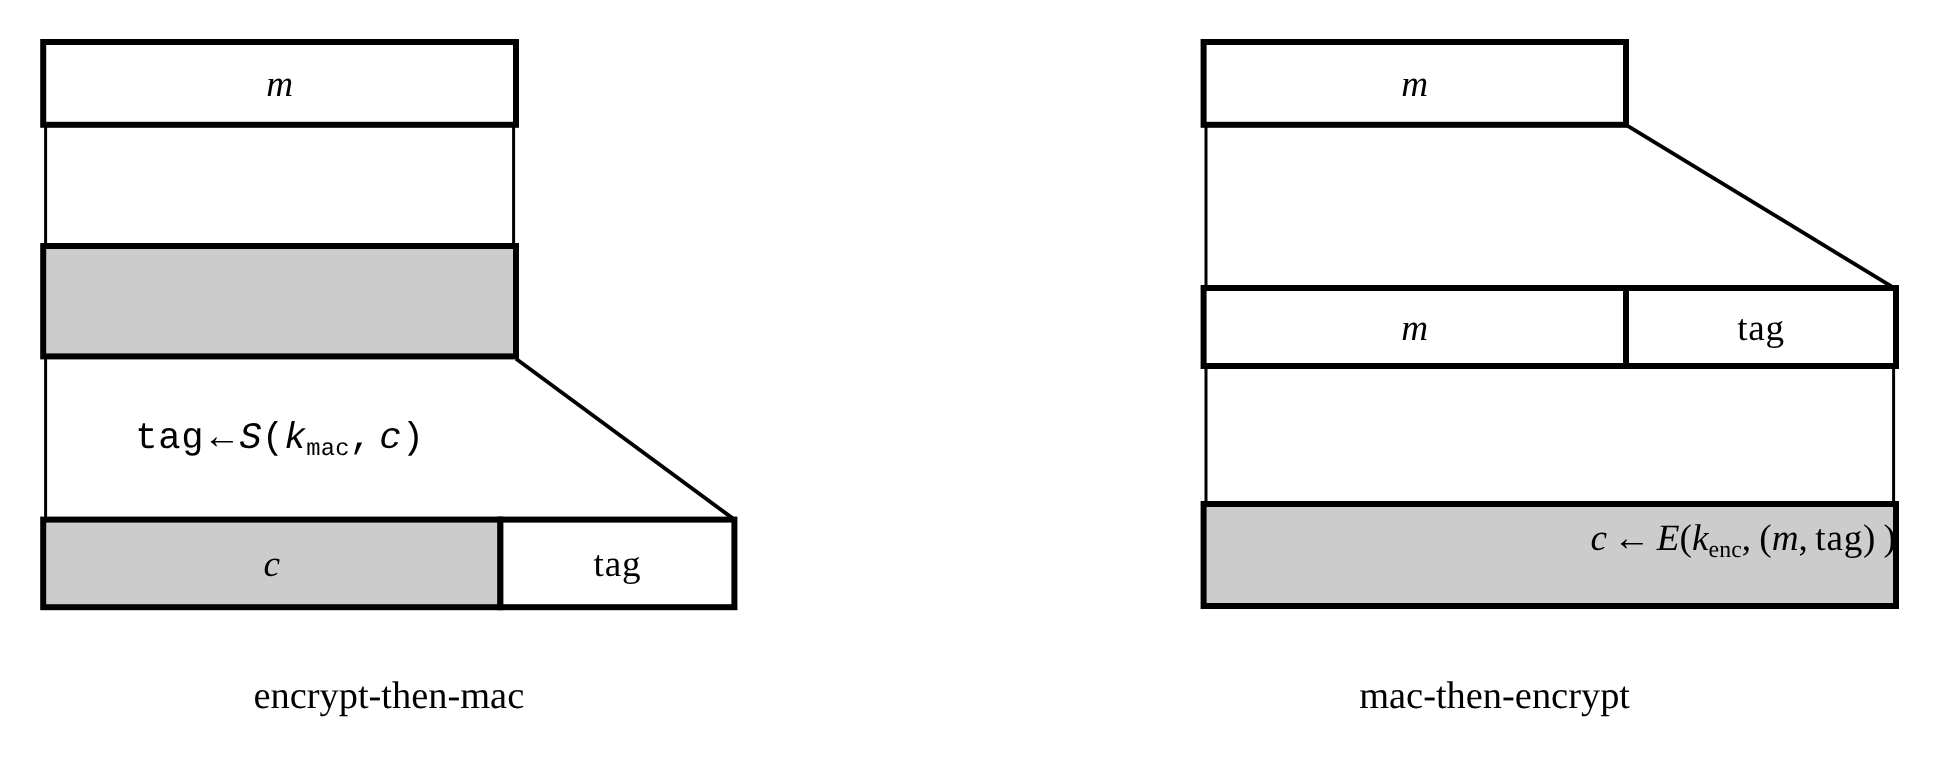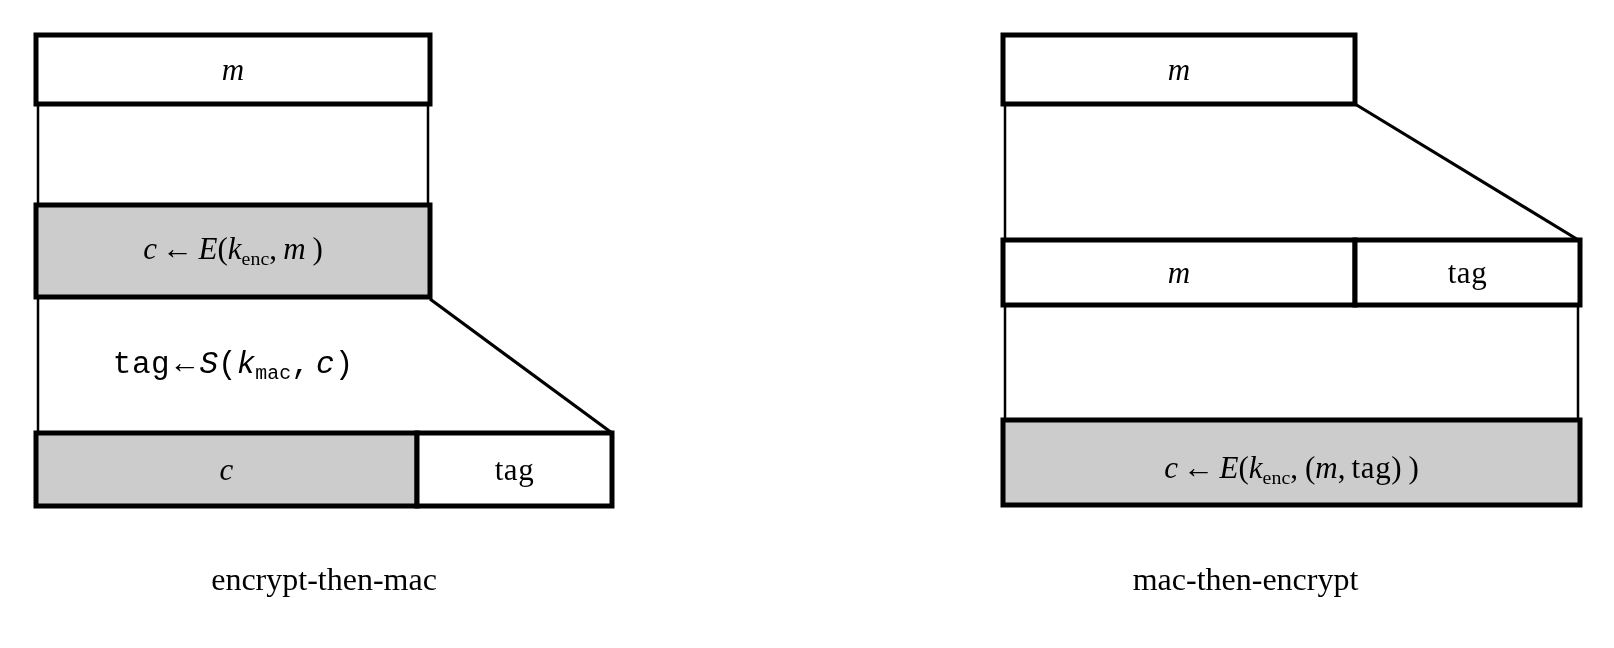--- a/index.html
+++ b/index.html
@@ -102,11 +102,6 @@
     <span class="it">m</span>
   </div>
 
-  <div class="lbl math" style="left:36px; top:205px; width:394px; height:92px;">
-    <span>
-      <span class="it">c</span><span class="arr">←</span><span class="it">E</span><span class="rm">(</span><span class="it">k</span><span class="sub">enc</span><span class="rm">,</span> <span class="it">m</span><span class="spacer"></span><span class="rm">)</span>
-    </span>
-  </div>
 
   <div class="lbl math" style="left:36px; top:320px; width:394px; height:94px;font-family:Liberation Mono, monospace;">
     <span>

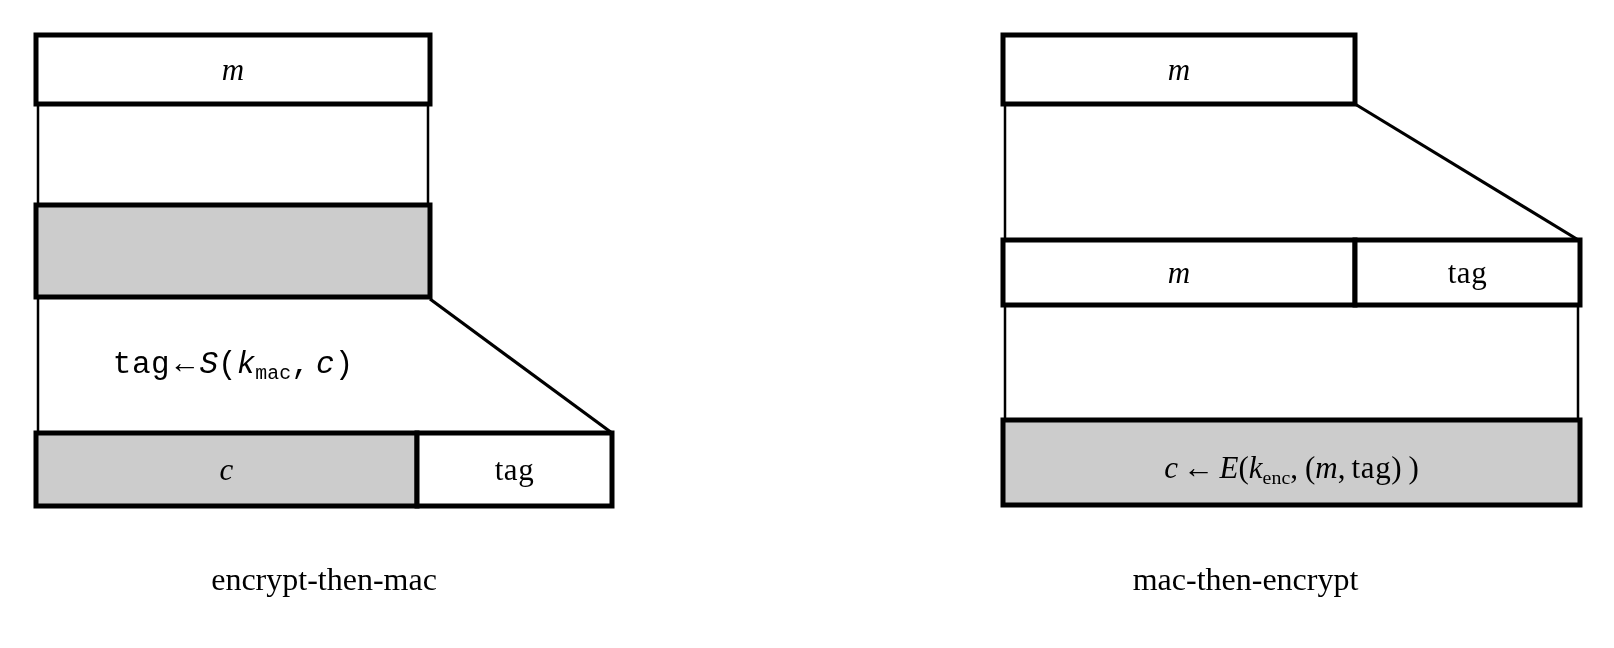--- a/index.html
+++ b/index.html
@@ -134,7 +134,7 @@
     <span class="rm thin">tag</span>
   </div>
 
-  <div class="lbl math" style="left:1003px; top:428px; width:577px; height:85px;">
+  <div class="lbl math" style="left:1003px; top:408px; width:577px; height:85px;justify-content:flex-end;">
     <span>
       <span class="it">c</span><span class="arr">←</span><span class="it">E</span><span class="rm">(</span><span class="it">k</span><span class="sub">enc</span><span class="rm">,</span><span class="spacer"></span><span class="rm">(</span><span class="it">m</span><span class="rm">,</span> <span class="rm thin">tag</span><span class="rm">)</span><span class="spacer"></span><span class="rm">)</span>
     </span>

